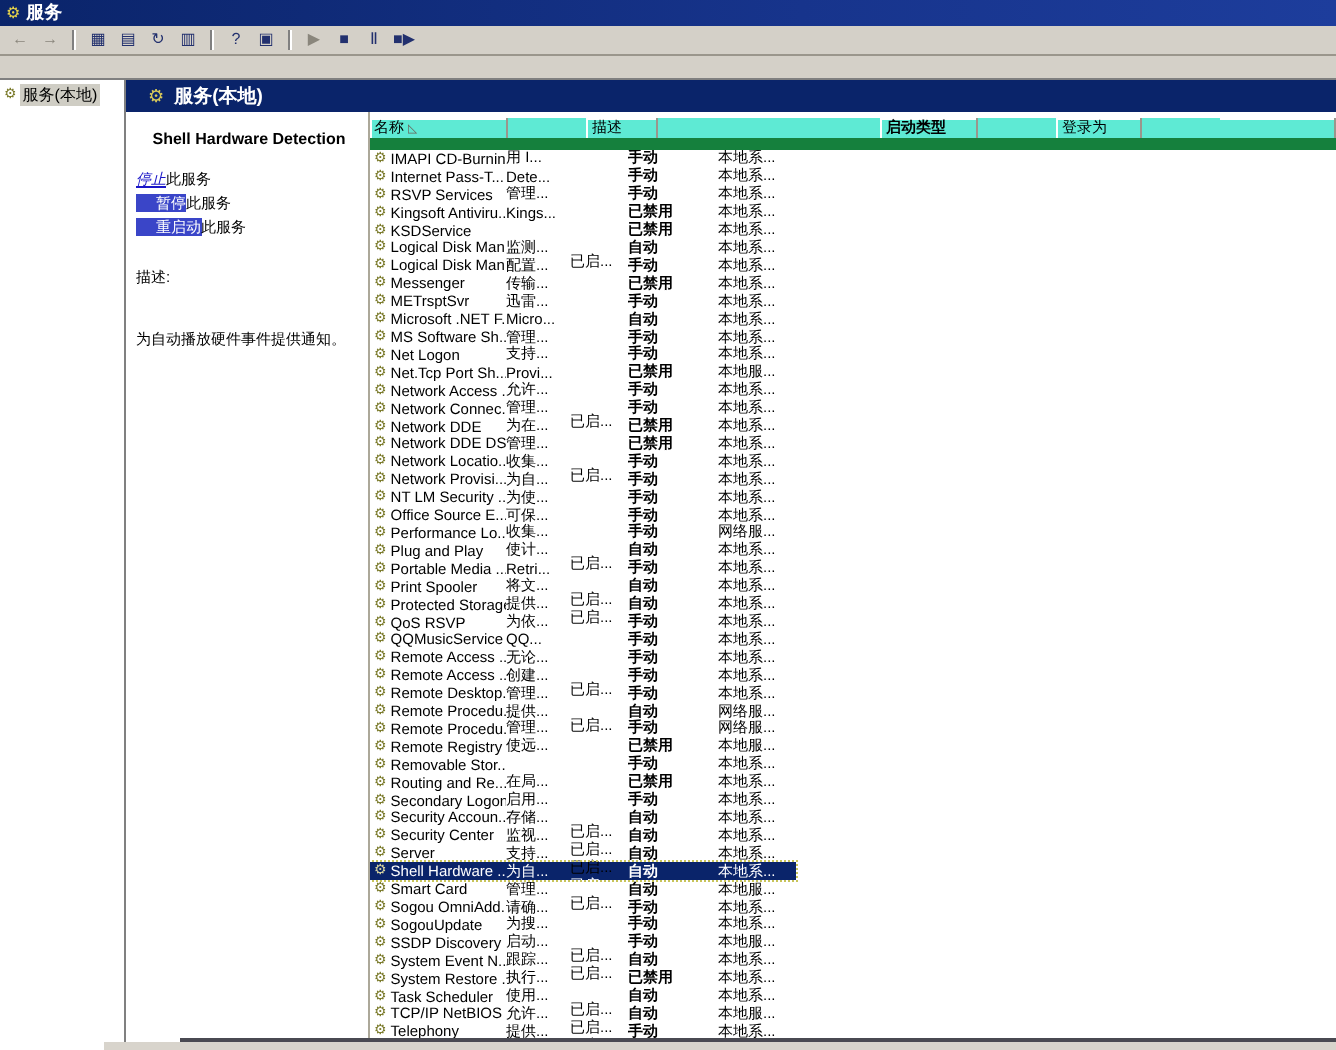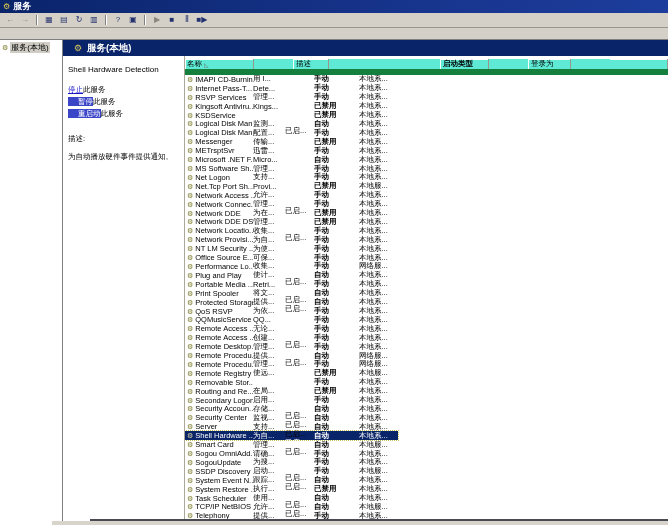--- a/index.html
+++ b/index.html
@@ -39,7 +39,7 @@
 
   .content{flex:1;display:flex;background:#fff;min-height:0;}
   .infopane{width:113px;flex:none;padding:9px 3px 0 5px;font-size:7.5px;color:#000;overflow:hidden;}
-  .info-title{font-weight:normal;font-size:8px;margin-bottom:11px;white-space:nowrap;}
+  .info-title{font-weight:bold;font-size:8px;margin-bottom:11px;white-space:nowrap;text-align:center;}
   .link-line{margin:0 0 2px 0;white-space:nowrap;}
   .link-blue{color:#1a16c8;text-decoration:underline;}
   .link-sel{background:#3a45c8;color:#fff;padding-left:10px;}

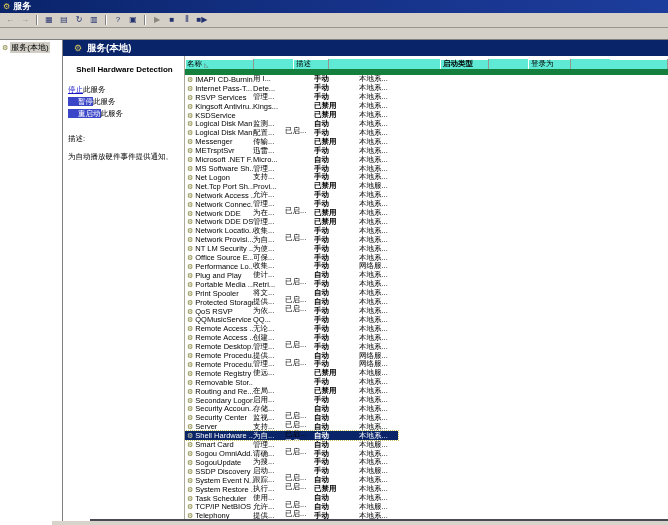--- a/index.html
+++ b/index.html
@@ -41,7 +41,7 @@
   .infopane{width:113px;flex:none;padding:9px 3px 0 5px;font-size:7.5px;color:#000;overflow:hidden;}
   .info-title{font-weight:bold;font-size:8px;margin-bottom:11px;white-space:nowrap;text-align:center;}
   .link-line{margin:0 0 2px 0;white-space:nowrap;}
-  .link-blue{color:#1a16c8;text-decoration:underline;}
+  .link-blue{color:#1a16c8;text-decoration:underline;font-style:italic;}
   .link-sel{background:#3a45c8;color:#fff;padding-left:10px;}
   .desc-label{margin-top:15px;}
   .desc-text{margin-top:8px;white-space:nowrap;}

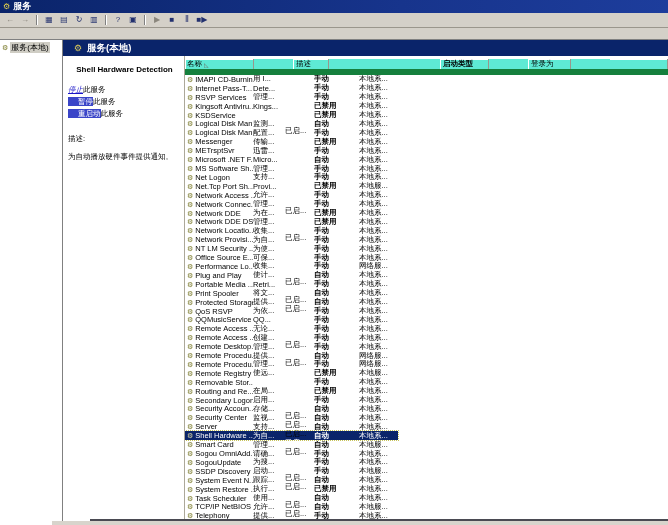--- a/index.html
+++ b/index.html
@@ -44,7 +44,7 @@
   .link-blue{color:#1a16c8;text-decoration:underline;font-style:italic;}
   .link-sel{background:#3a45c8;color:#fff;padding-left:10px;}
   .desc-label{margin-top:15px;}
-  .desc-text{margin-top:8px;white-space:nowrap;}
+  .desc-text{margin-top:21px;white-space:nowrap;}
 
   .list{flex:1;display:flex;flex-direction:column;min-width:0;background:#fff;padding-top:3px;
     border-left:1px solid #aca899;}

